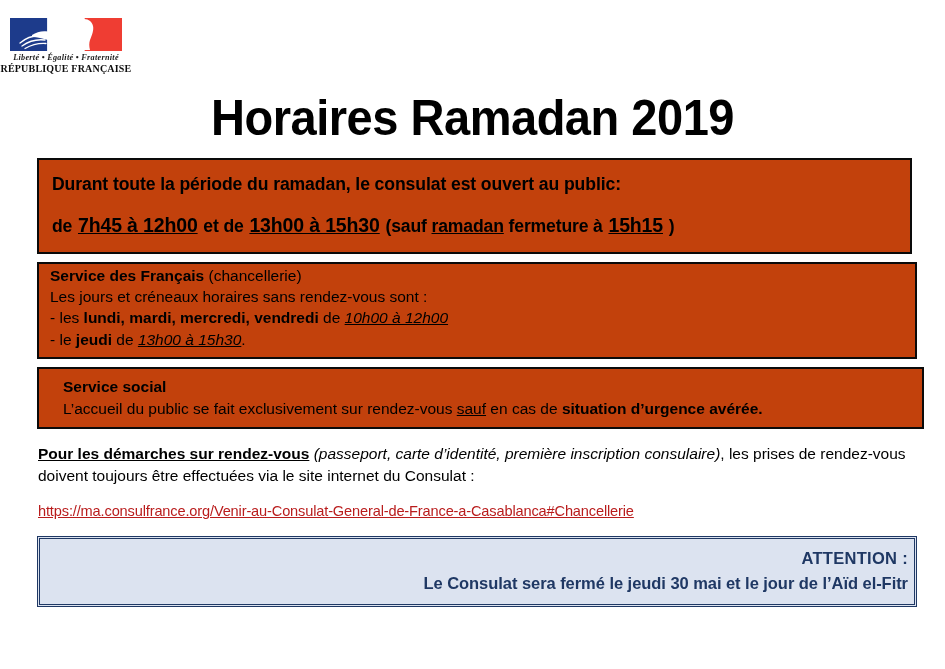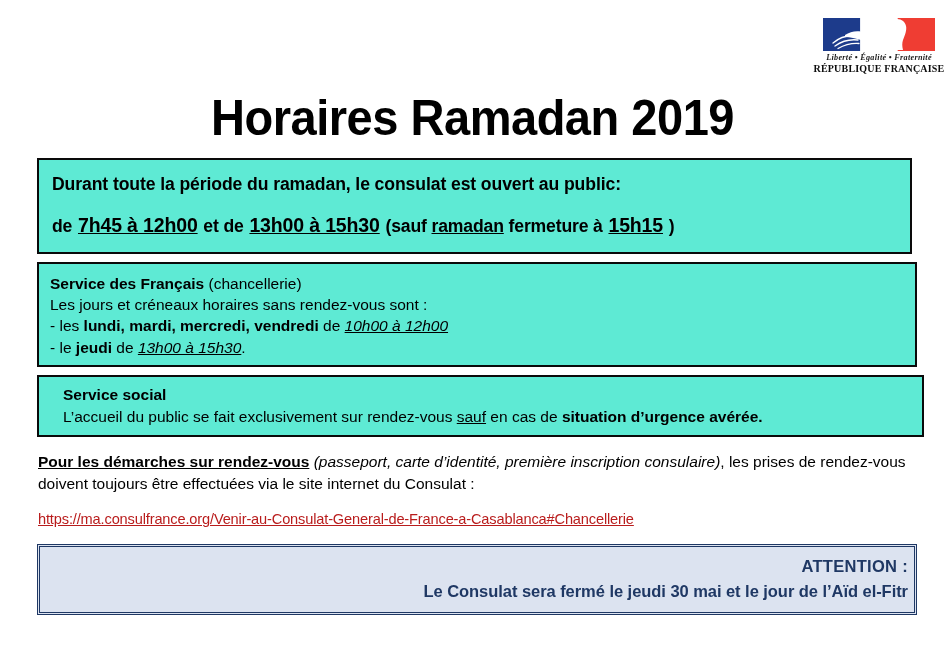--- a/index.html
+++ b/index.html
@@ -23,7 +23,7 @@
     padding-top: 18px;
     display: flex;
     flex-direction: column;
-    align-items: flex-end;
+    align-items: flex-start;
   }
   .logo-block {
     display: flex;

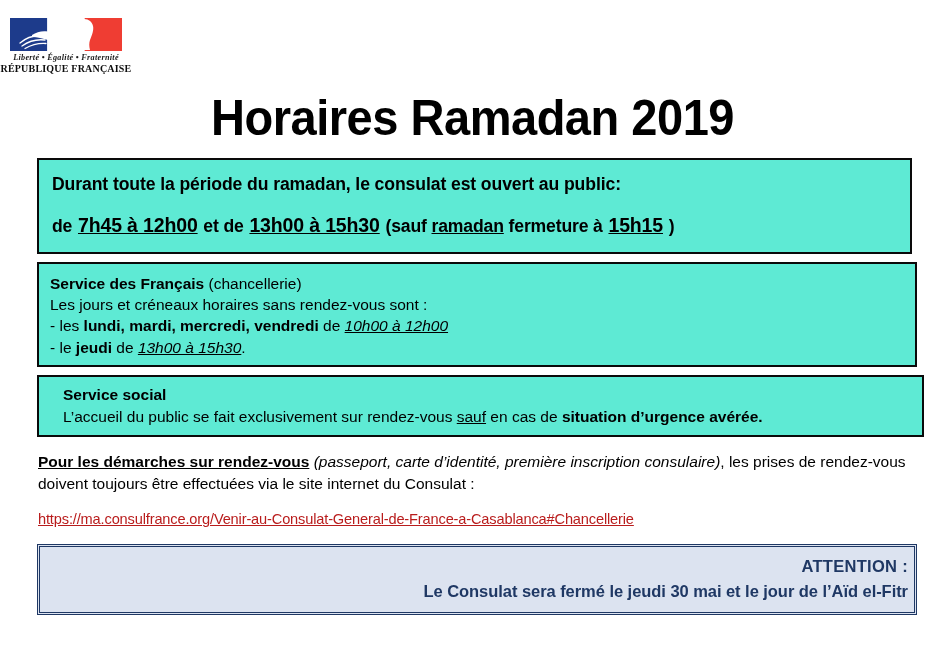--- a/index.html
+++ b/index.html
@@ -72,7 +72,7 @@
 
   
   .grey-box {
-    background: #5eead4;
+    background: #c2410c;
     border: 2.5px solid #0a0a0a;
     box-sizing: border-box;
     font-size: 15.5px;

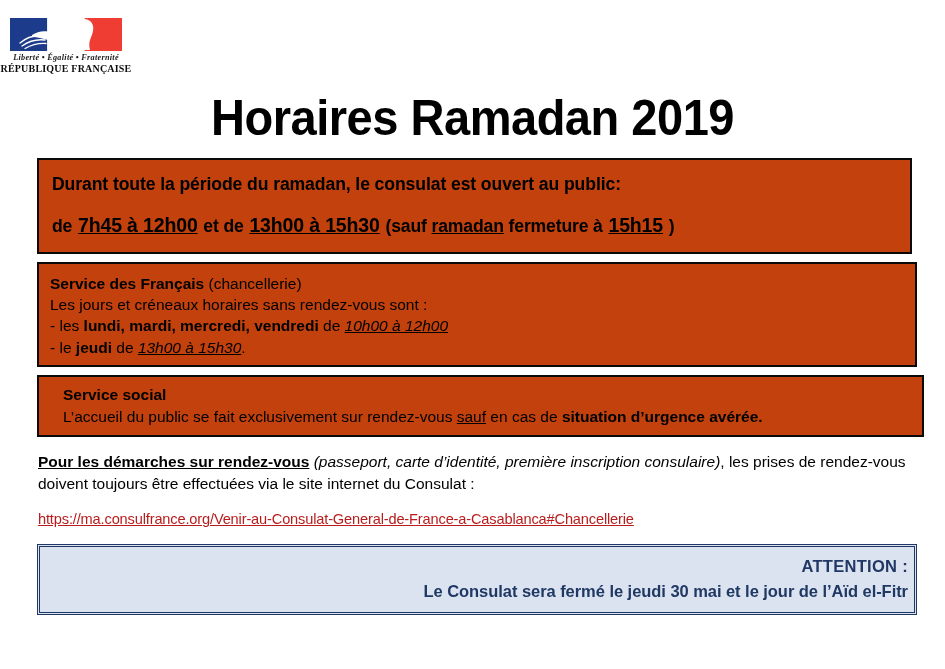--- a/index.html
+++ b/index.html
@@ -107,7 +107,7 @@
 
   .box-2 {
     margin: 8px 28px 0 37px;
-    padding: 9px 10px 7px 11px;
+    padding: 1px 10px 7px 11px;
   }
   .box-3 {
     margin: 8px 21px 0 37px;

